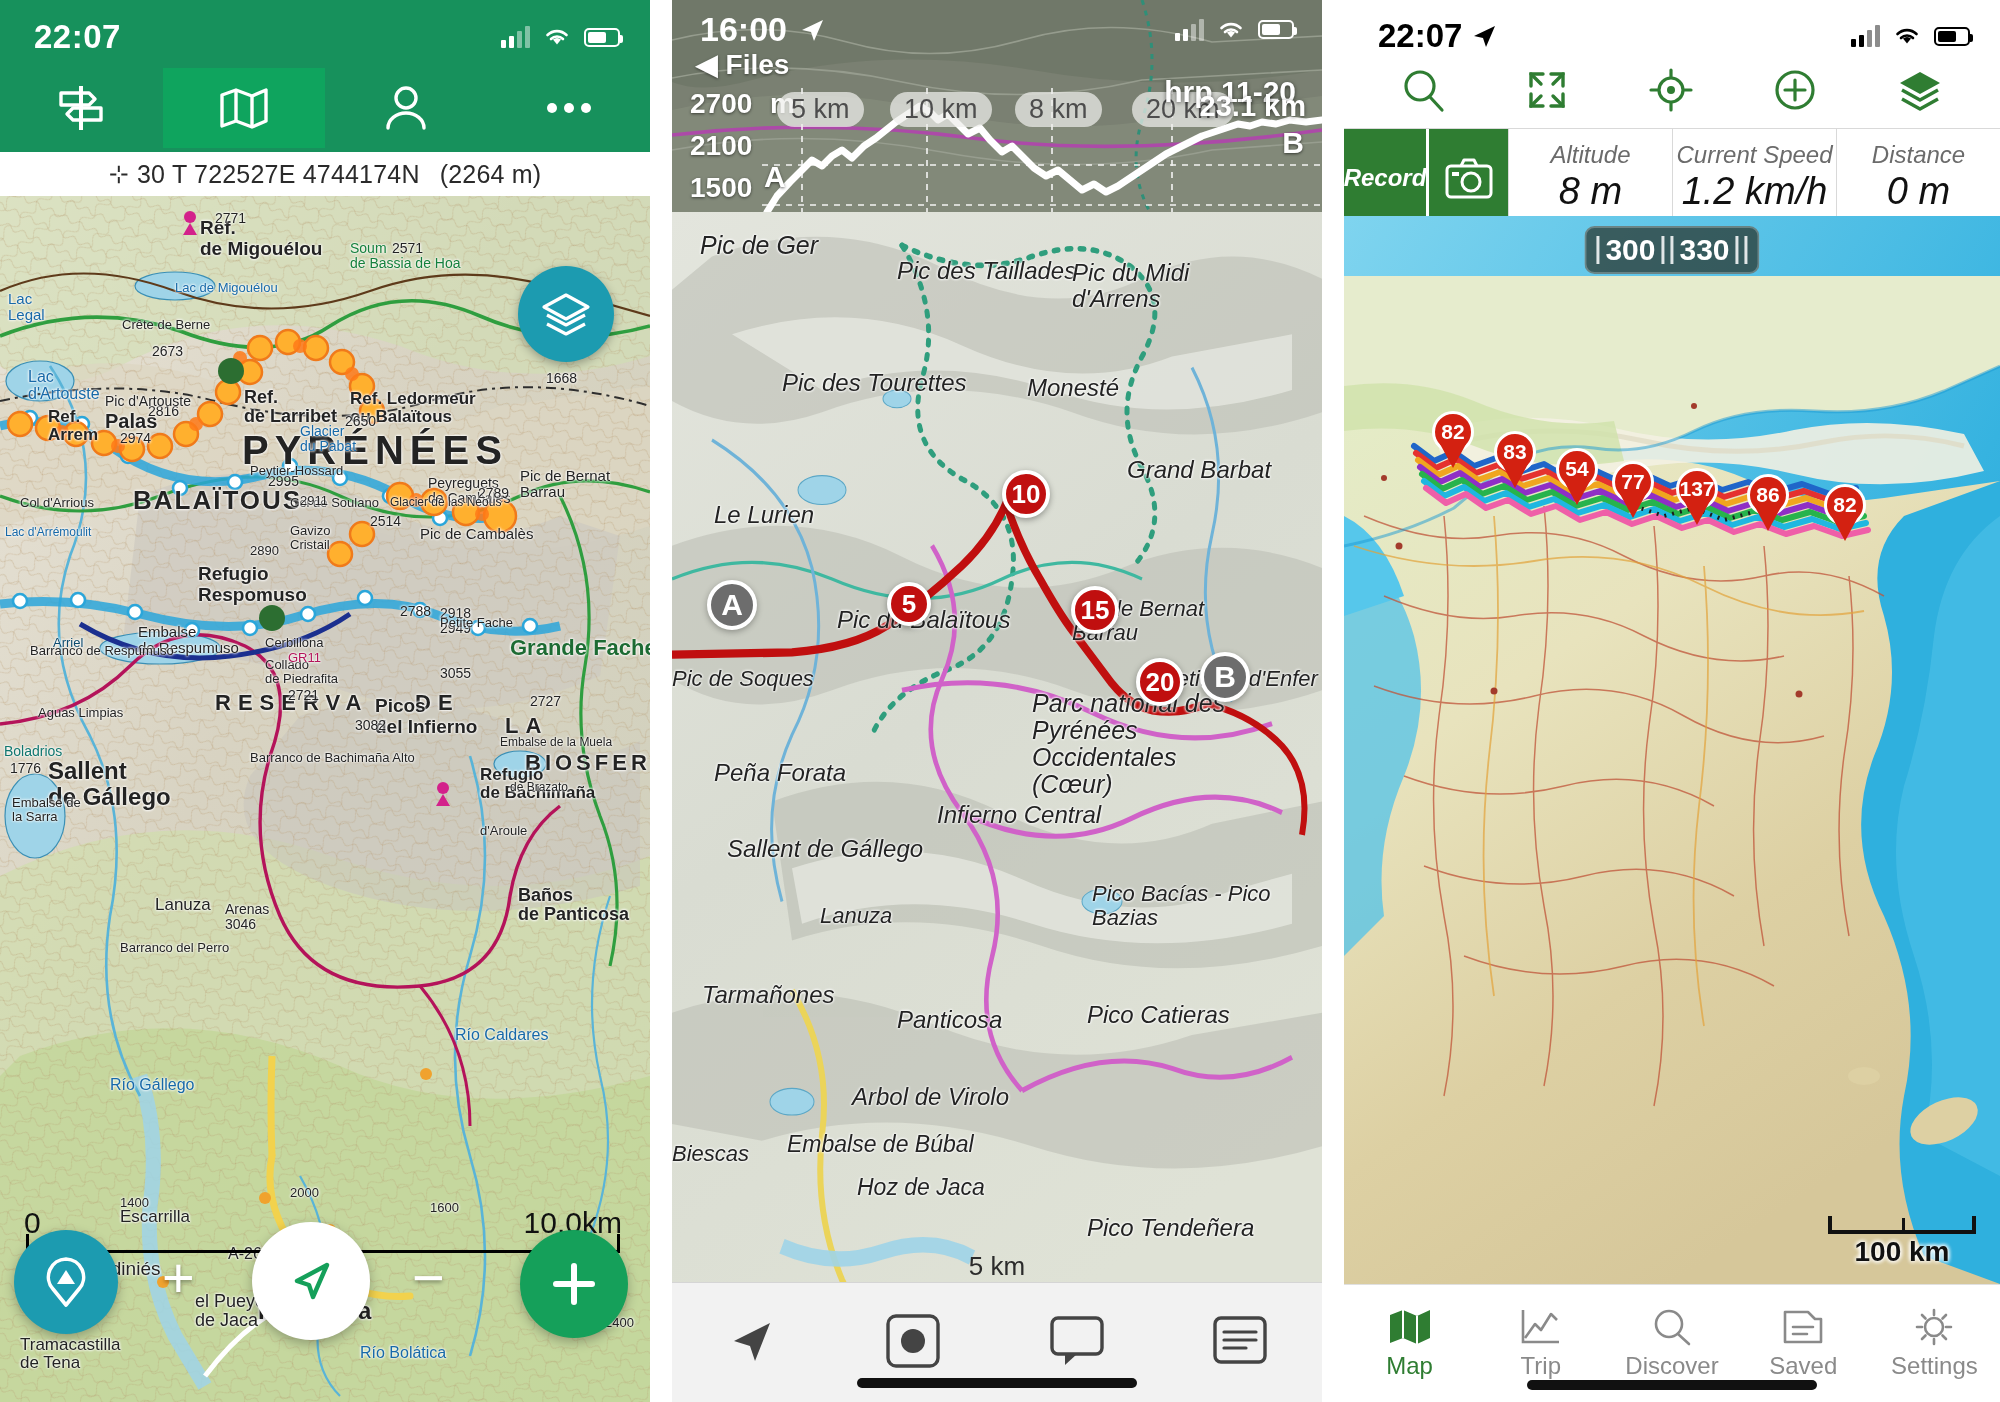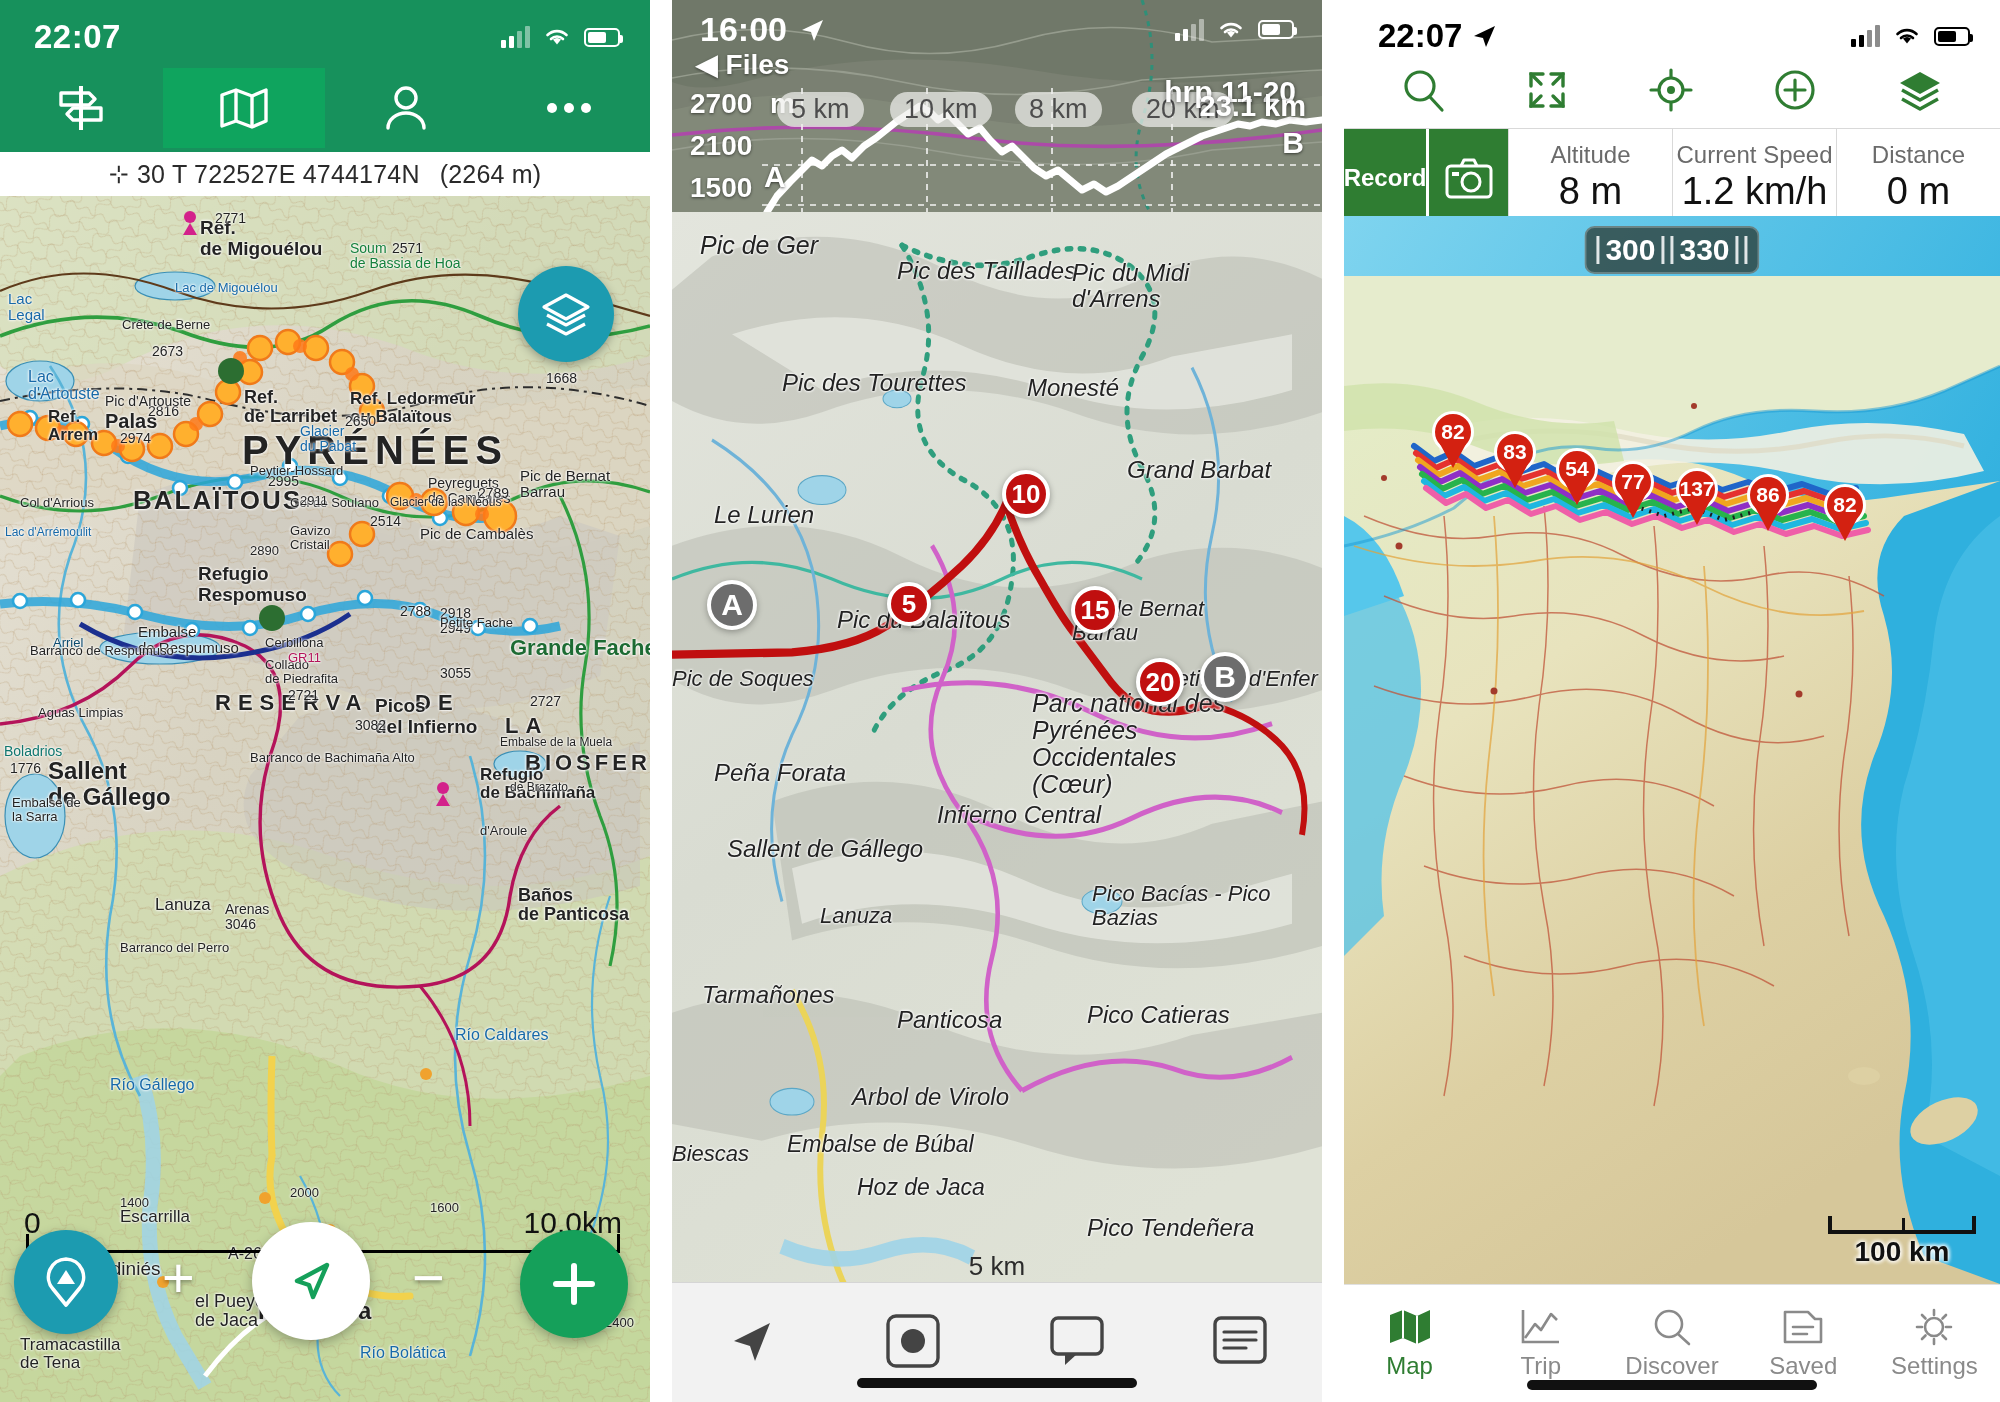--- a/index.html
+++ b/index.html
@@ -100,7 +100,7 @@
   .sig-bars.dark i{background:#000;} .batt.dark{border-color:#000;} .batt.dark i{background:#000;}
   .batt.dark::after{background:#000;}
   .p3-icons { display:flex; align-items:center; justify-content:space-around; height:72px; padding:0 16px;}
-  .p3-stats { display:flex; height:99px; border-top:1px solid #d9d9d9; border-bottom:1px solid #d9d9d9;}
+  .p3-stats { display:flex; height:99px; border-top:1px solid #d9d9d9; border-bottom:1px solid #d9d9d9;font-style:italic;}
   .rec-btn { width:82px; background:#2f7d32; color:#fff; display:flex;align-items:center;justify-content:center;
       font-size:24px; font-weight:bold; }
   .cam-btn { width:82px; background:#2f7d32; display:flex;align-items:center;justify-content:center;

